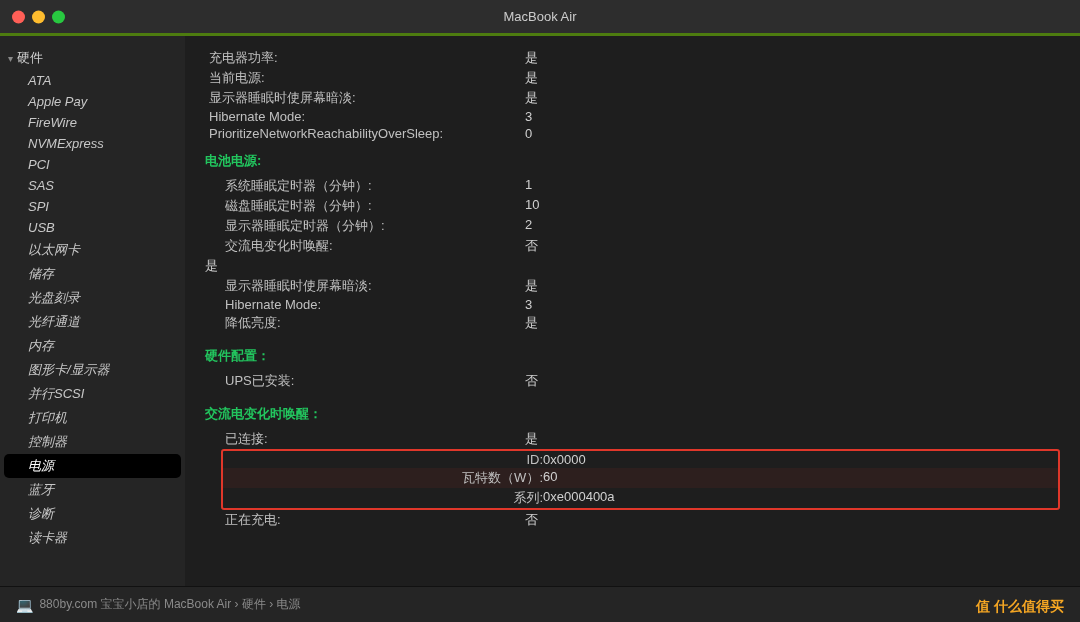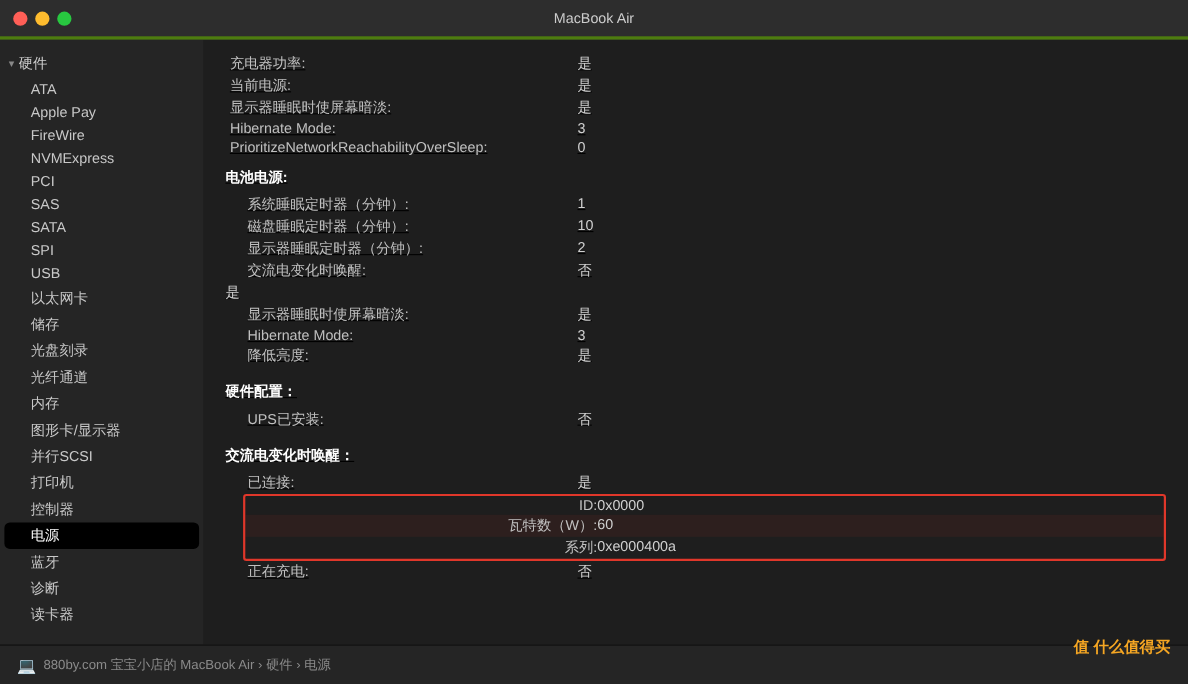--- a/index.html
+++ b/index.html
@@ -92,7 +92,6 @@
       background: #1e1e1e;
       overflow-y: auto;
       padding: 12px 20px;
-      text-decoration: underline;
     }
     .content::-webkit-scrollbar { width: 8px; }
     .content::-webkit-scrollbar-track { background: #1e1e1e; }

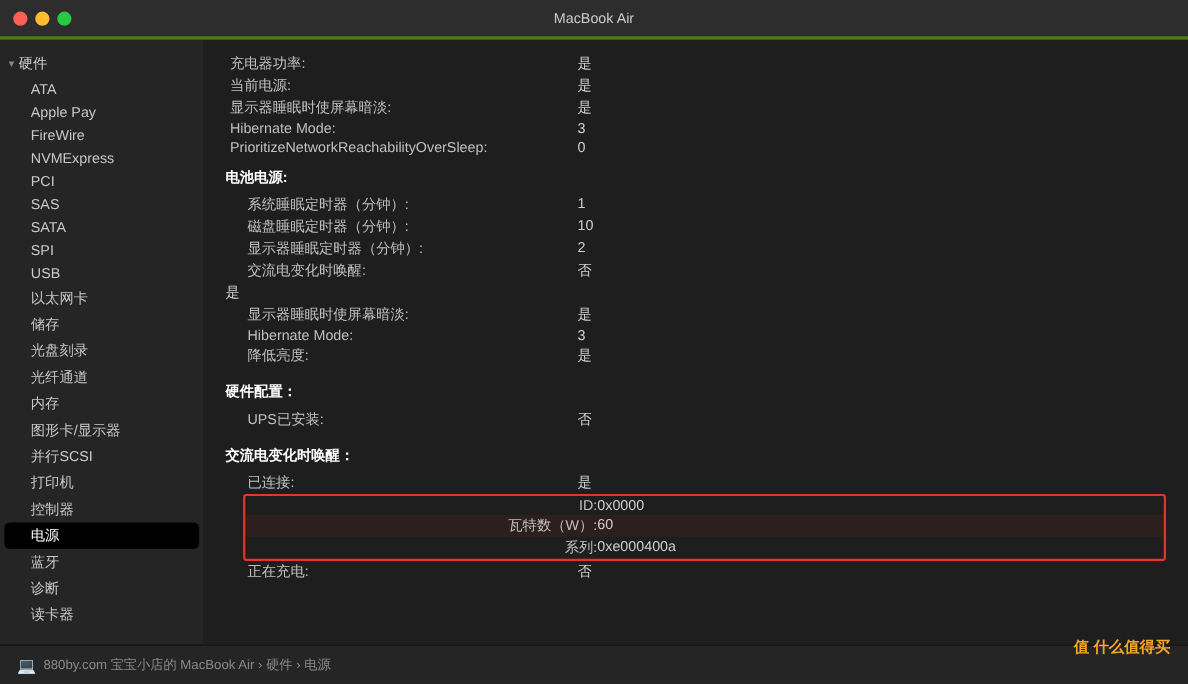--- a/index.html
+++ b/index.html
@@ -81,6 +81,7 @@
       cursor: pointer;
       border-radius: 5px;
       margin: 0 4px;
+      font-style: italic;
     }
     .sidebar-item.active {
       background: #000000;

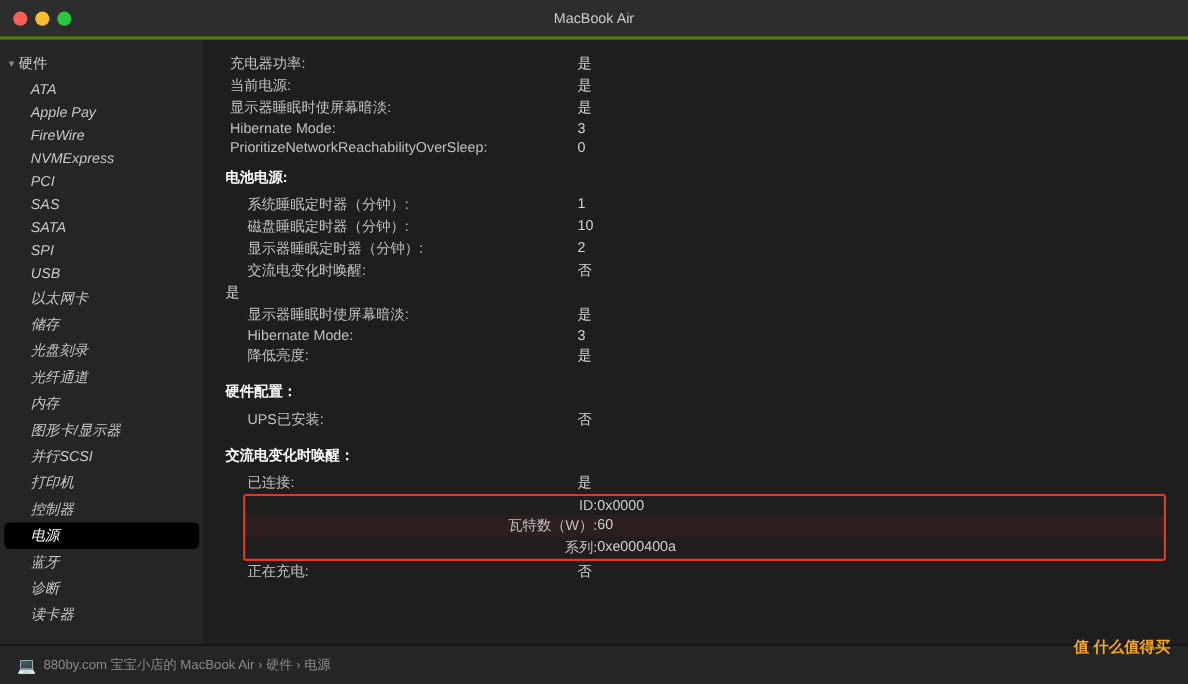--- a/index.html
+++ b/index.html
@@ -114,7 +114,7 @@
       color: #d0d0d0;
     }
     .section-header {
-      color: #ffffff;
+      color: #22c55e;
       font-size: 13px;
       font-weight: 700;
       margin: 10px 0 6px 0;

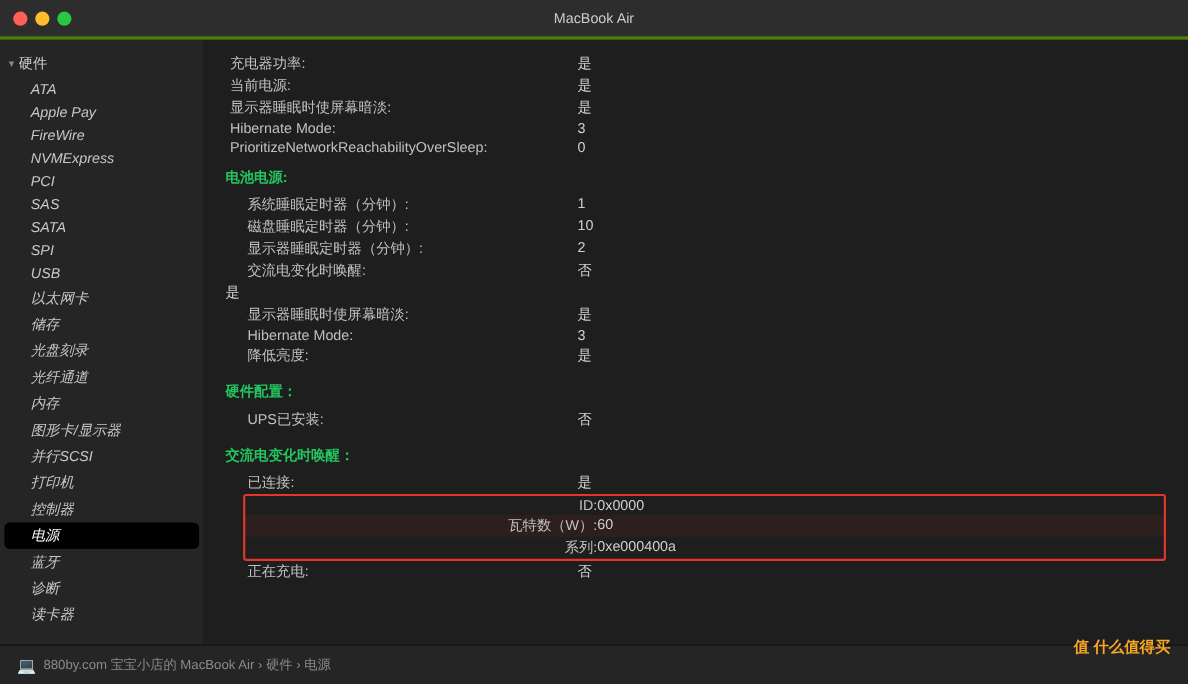--- a/index.html
+++ b/index.html
@@ -177,7 +177,6 @@
           <div class="sidebar-item">NVMExpress</div>
           <div class="sidebar-item">PCI</div>
           <div class="sidebar-item">SAS</div>
-          <div class="sidebar-item">SATA</div>
           <div class="sidebar-item">SPI</div>
           <div class="sidebar-item">USB</div>
           <div class="sidebar-item">以太网卡</div>

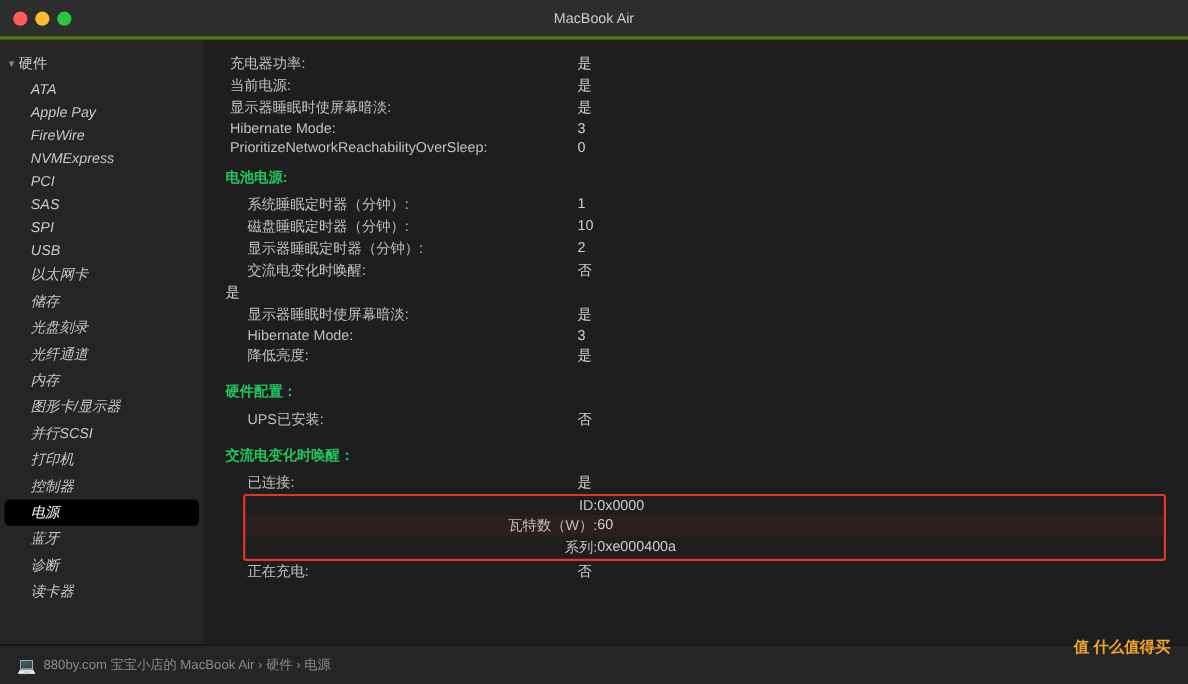--- a/index.html
+++ b/index.html
@@ -288,7 +288,7 @@
 <div class="bottom-bar" style="position:relative;">
   <span class="bottom-bar-icon">💻</span>
   <span class="bottom-bar-text">880by.com 宝宝小店的 MacBook Air › 硬件 › 电源</span>
-  <span class="watermark" style="position:absolute;right:16px;bottom:24px;color:#f5a623;font-size:14px;font-weight:600;">值 什么值得买</span>
+  <span class="watermark" style="position:absolute;right:16px;bottom:6px;color:#f5a623;font-size:14px;font-weight:600;">值 什么值得买</span>
 </div>
 
 </body></html>

